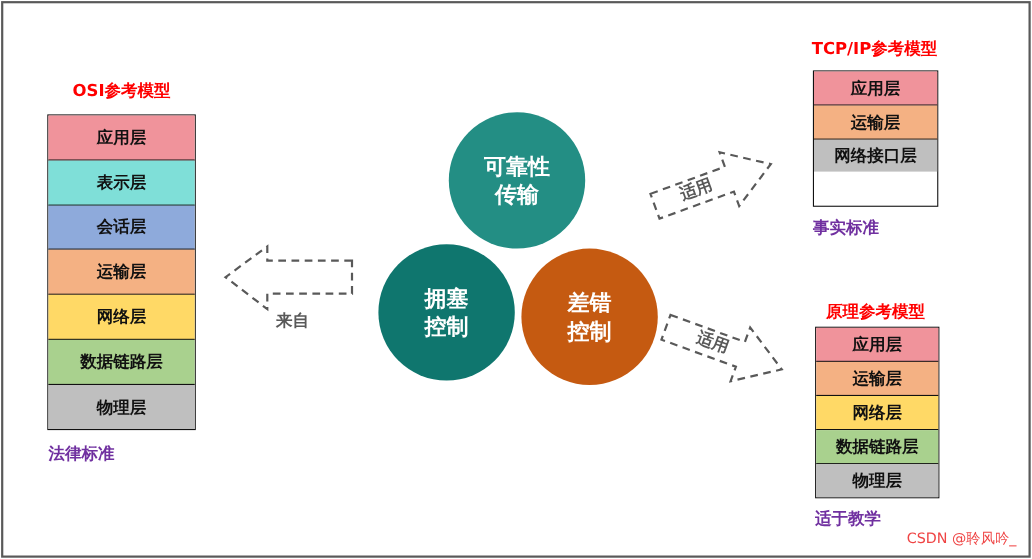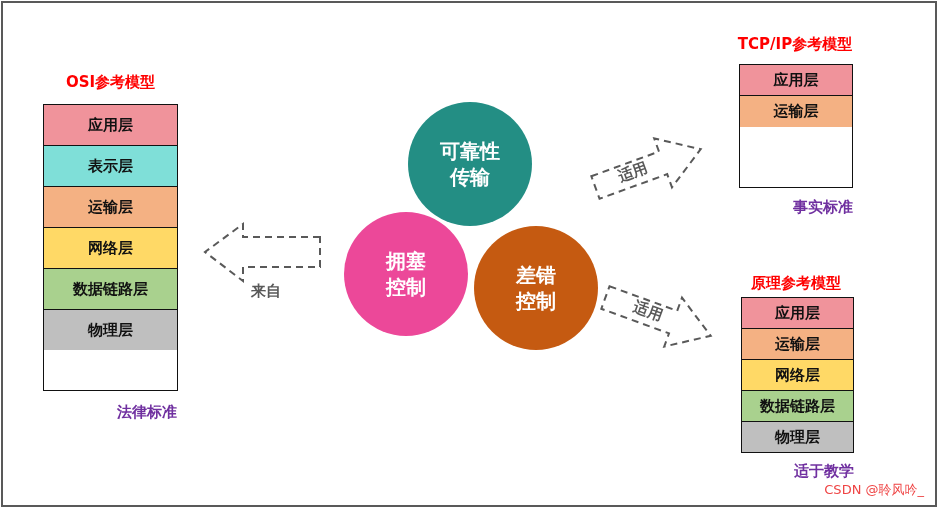--- a/index.html
+++ b/index.html
@@ -68,6 +68,7 @@
 <div class="stack" style="left:739px; top:64px; width:114px; height:124px;">
   <div class="layer" style="height:31px;background:#f0939b;font-size:15px;">应用层</div>
   <div class="layer" style="height:31px;background:#f4b183;font-size:15px;">运输层</div>
+  <div class="layer" style="height:29px;background:#bfbfbf;font-size:15px;">网络接口层</div>
 </div>
 <div class="caption" style="left:739px; top:198px; width:114px;">事实标准</div>
 

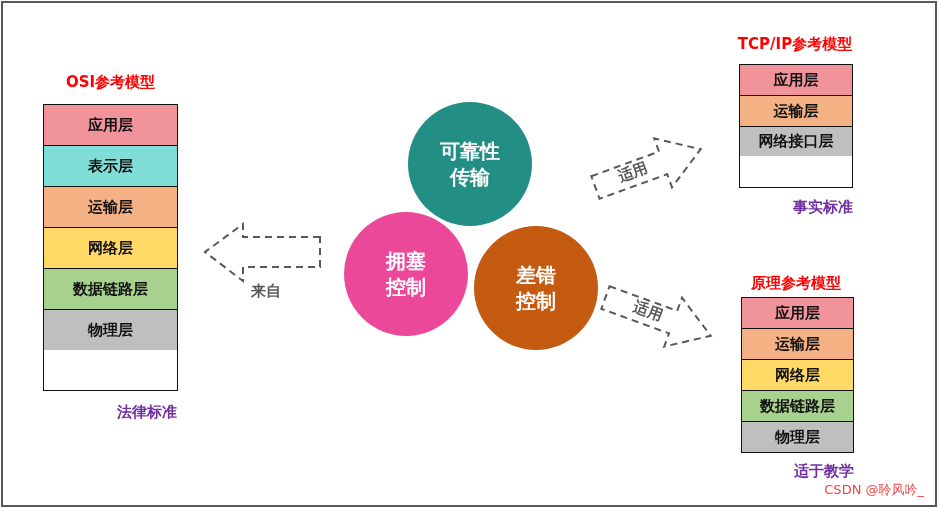--- a/index.html
+++ b/index.html
@@ -31,6 +31,7 @@
 <div class="stack" style="left:43px; top:104px; width:135px; height:287px;">
   <div class="layer" style="height:41px;background:#f0939b;font-size:15px;">应用层</div>
   <div class="layer" style="height:41px;background:#7fdfd8;font-size:15px;">表示层</div>
+  <div class="layer" style="height:40px;background:#8eaadb;font-size:15px;">会话层</div>
   <div class="layer" style="height:41px;background:#f4b183;font-size:15px;">运输层</div>
   <div class="layer" style="height:41px;background:#ffd966;font-size:15px;">网络层</div>
   <div class="layer" style="height:41px;background:#a9d18e;font-size:15px;">数据链路层</div>

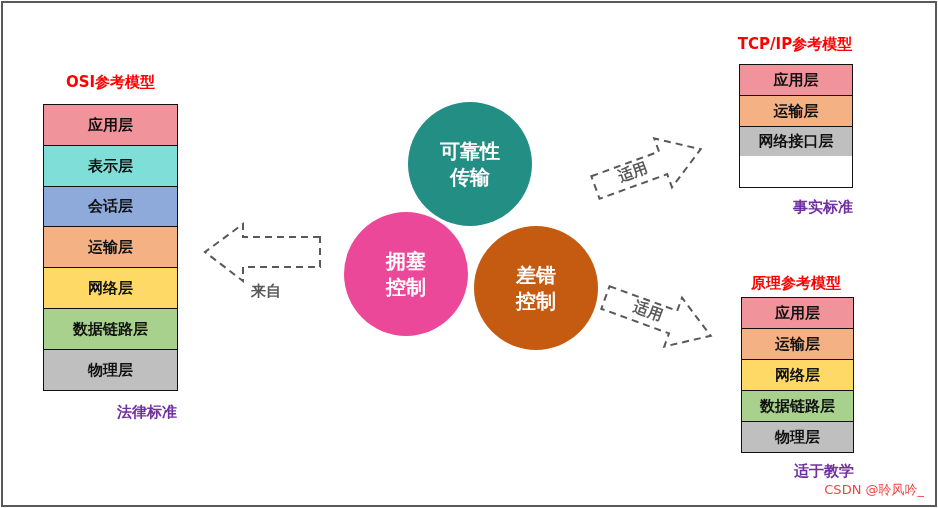--- a/index.html
+++ b/index.html
@@ -14,7 +14,7 @@
            font-weight: bold; color: #111; border-bottom: 1px solid #111; box-sizing: border-box; text-align: center; }
   .layer:last-child { border-bottom: none; }
   .caption { position: absolute; font-weight: bold; font-size: 15px; color: #7030a0;
-             text-align: right; white-space: nowrap; }
+             text-align: left; white-space: nowrap; }
   .circle { position: absolute; border-radius: 50%; display: flex; align-items: center;
             justify-content: center; text-align: center; color: #fff; font-weight: bold;
             font-size: 20px; line-height: 26px; white-space: pre-line; }

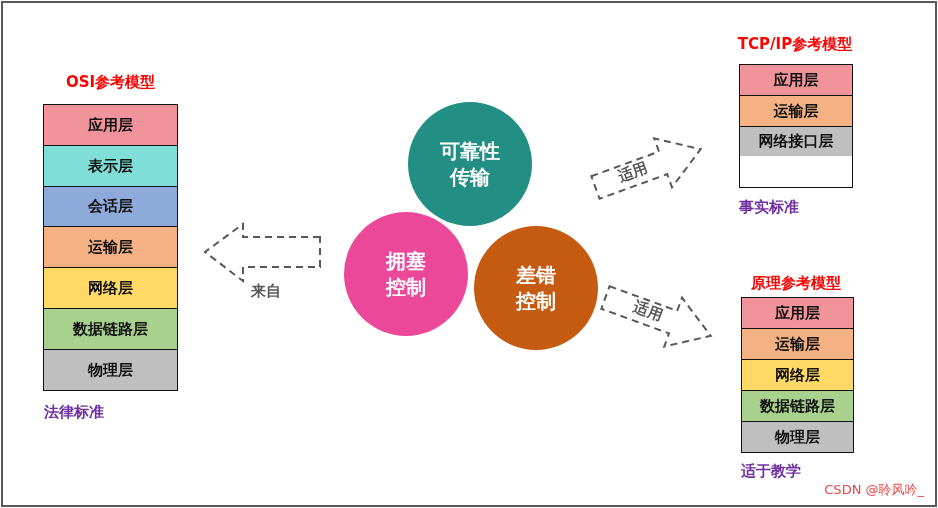--- a/index.html
+++ b/index.html
@@ -46,7 +46,7 @@
 
 <div class="circle" style="left:408px; top:102px; width:124px; height:124px; background:#238e84;">可靠性
 传输</div>
-<div class="circle" style="left:344px; top:212px; width:124px; height:124px; background:#ec4899;">拥塞
+<div class="circle" style="left:344px; top:222px; width:124px; height:124px; background:#0f766e;">拥塞
 控制</div>
 <div class="circle" style="left:474px; top:226px; width:124px; height:124px; background:#c55a11;">差错
 控制</div>

